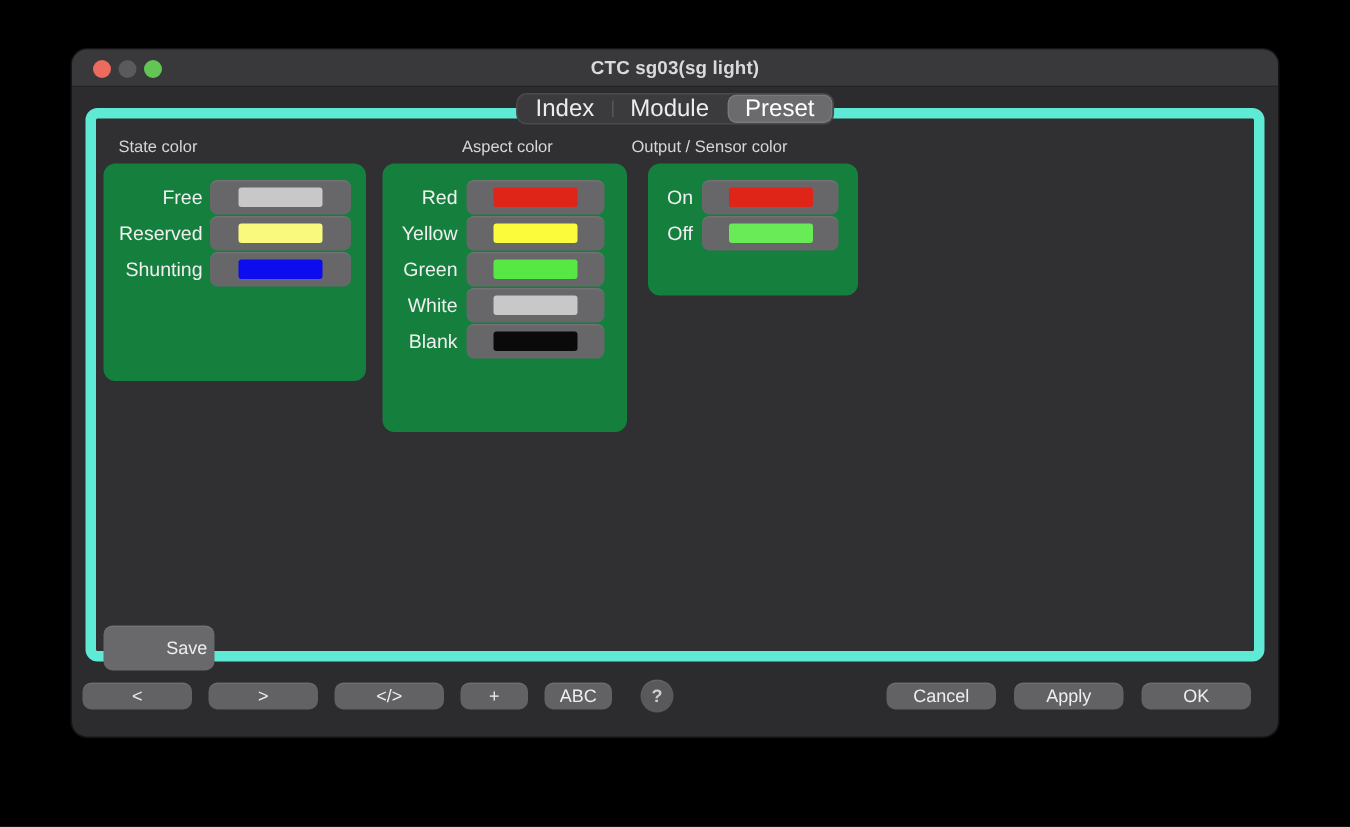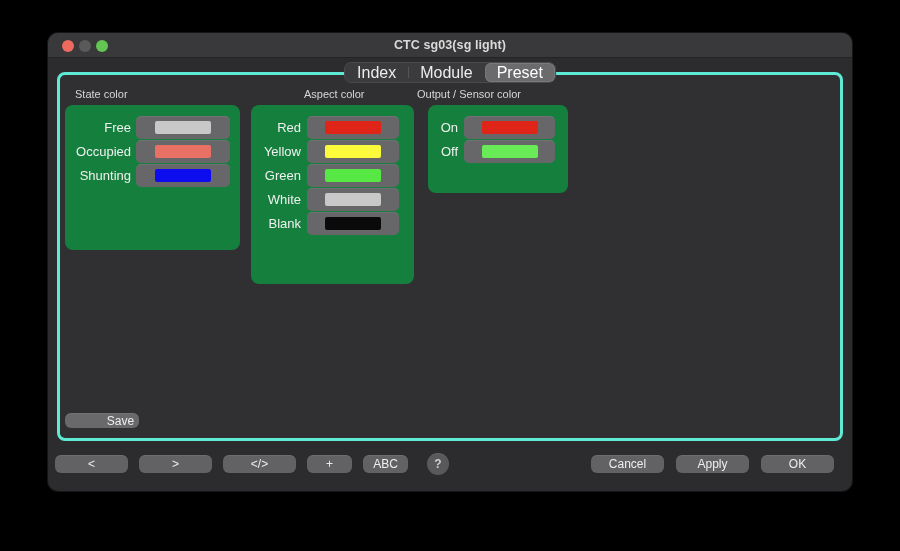--- a/index.html
+++ b/index.html
@@ -50,7 +50,7 @@
   
   .panel {
     position:absolute; left:9px; top:39px; width:786px; height:369px;
-    background:#303032; border:3px solid #5eead4; border-radius:8px;
+    background:#303032; border:7px solid #5eead4; border-radius:8px;
   }
   .group-label {
     position:absolute; top:13px; font-size:11px; color:#d6d6d6;

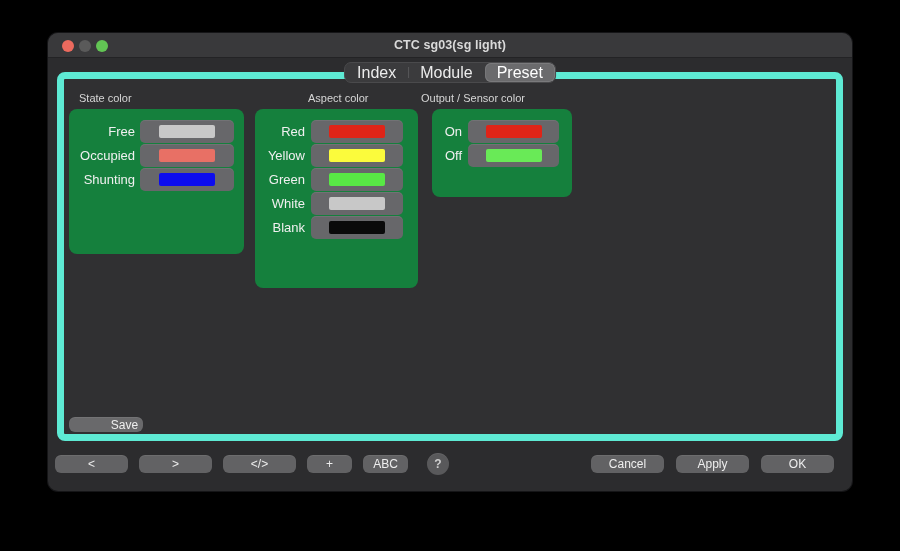--- a/index.html
+++ b/index.html
@@ -138,6 +138,12 @@
         </button>
       </div>
       <div class="row">
+        <span class="row-label">Reserved</span>
+        <button class="colorwell">
+          <span class="swatch" style="background-color: rgb(249, 249, 125);"></span>
+        </button>
+      </div>
+      <div class="row">
         <span class="row-label">Occupied</span>
         <button class="colorwell">
           <span class="swatch" style="background-color: rgb(232, 112, 101);"></span>

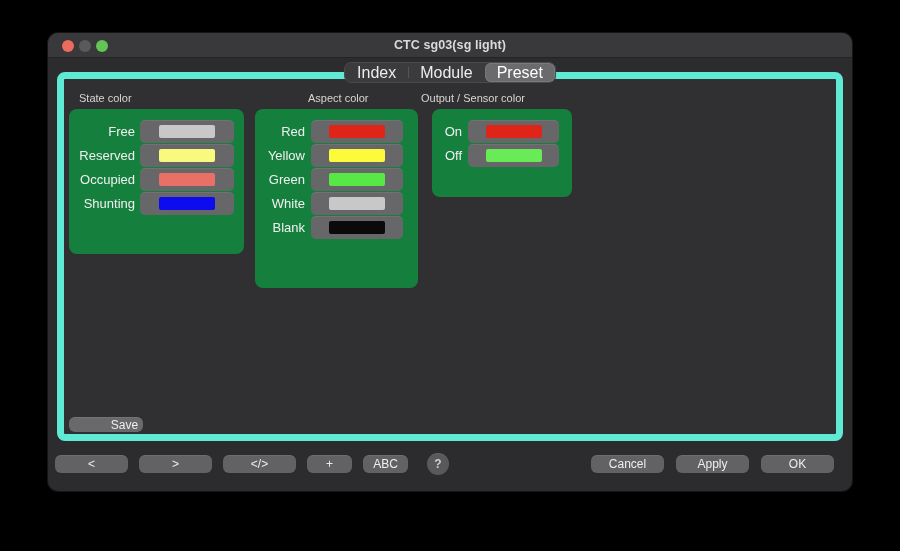--- a/index.html
+++ b/index.html
@@ -144,12 +144,6 @@
         </button>
       </div>
       <div class="row">
-        <span class="row-label">Occupied</span>
-        <button class="colorwell">
-          <span class="swatch" style="background-color: rgb(232, 112, 101);"></span>
-        </button>
-      </div>
-      <div class="row">
         <span class="row-label">Shunting</span>
         <button class="colorwell">
           <span class="swatch" style="background-color: rgb(12, 12, 238);"></span>

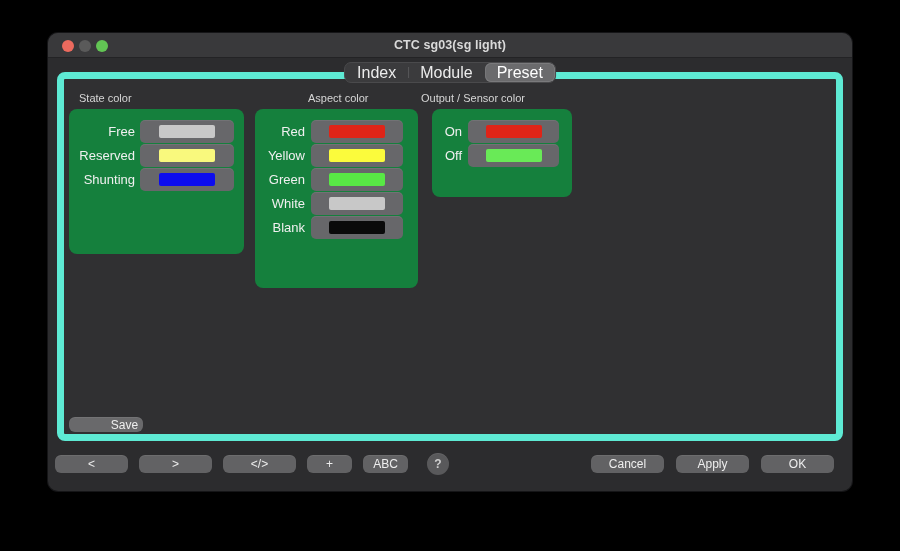--- a/index.html
+++ b/index.html
@@ -86,7 +86,7 @@
     box-shadow:inset 0 1px 0 rgba(255,255,255,.07);
     display:inline-flex; align-items:center; justify-content:center;
   }
-  .save-btn { position:absolute; left:5px; top:338px; width:74px; height:15px; background:#69696b;padding-left:37px; }
+  .save-btn { position:absolute; left:5px; top:338px; width:74px; height:30px; background:#69696b;padding-left:37px; }
   
   .bottombar {
     position:absolute; left:0; right:0; top:408px; height:50px;

